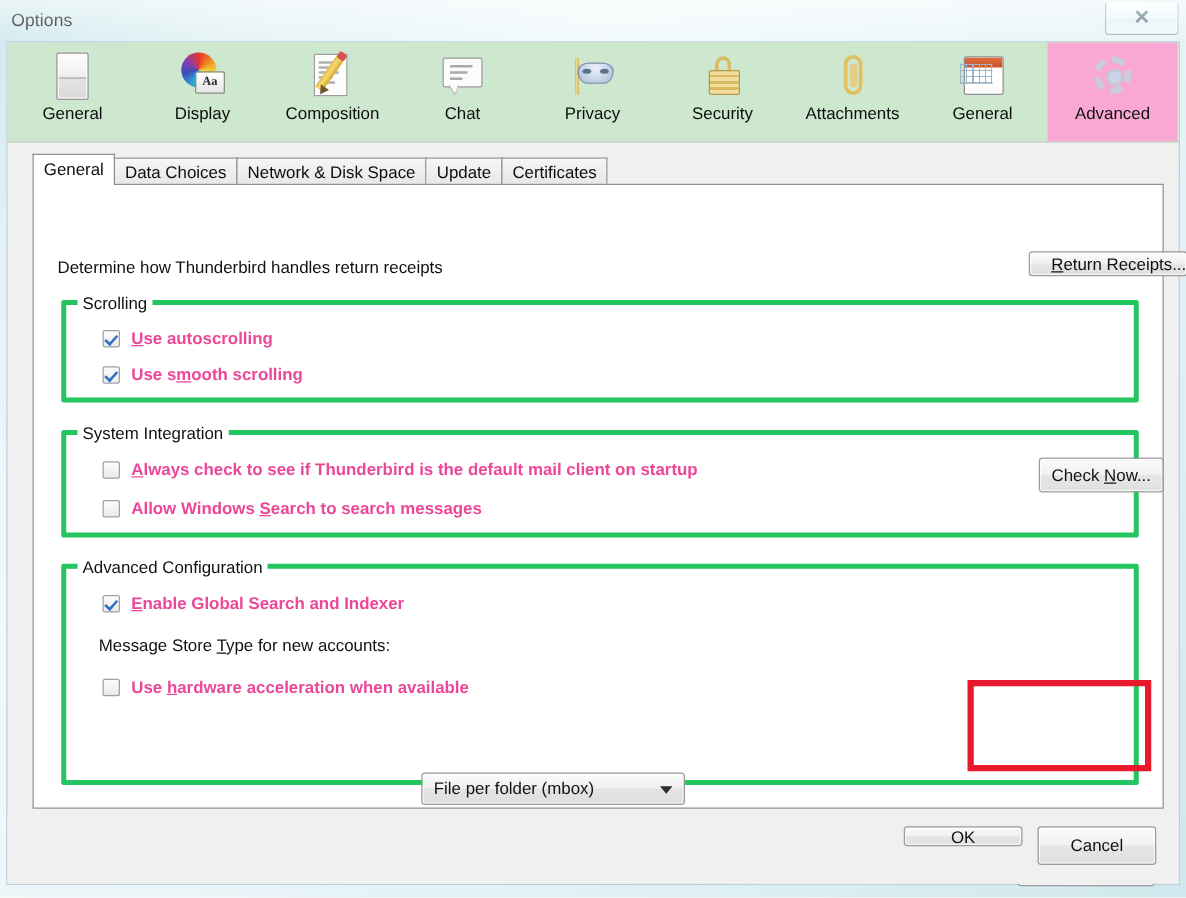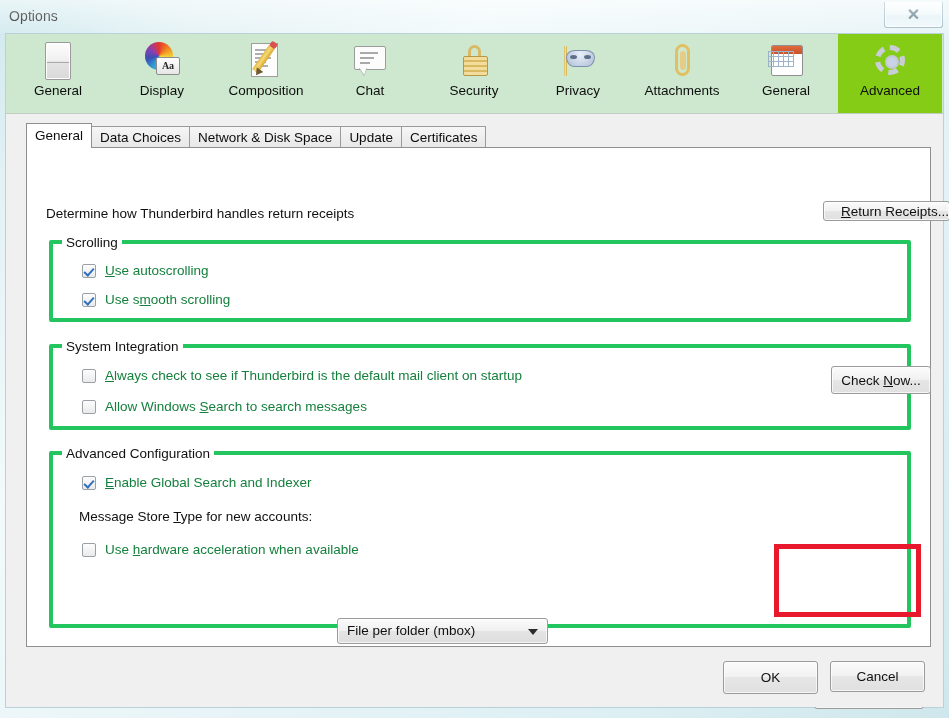--- a/index.html
+++ b/index.html
@@ -510,18 +510,18 @@
 
       <div class="tool-item">
         <div class="tool-icon">
+          <div class="ic-mask-stick"></div>
+          <div class="ic-mask"></div>
+        </div>
+        <div class="tool-label">Privacy</div>
+      </div>
+
+      <div class="tool-item">
+        <div class="tool-icon">
           <div class="ic-lock-shackle"></div>
           <div class="ic-lock-body"></div>
         </div>
         <div class="tool-label">Security</div>
-      </div>
-
-      <div class="tool-item">
-        <div class="tool-icon">
-          <div class="ic-mask-stick"></div>
-          <div class="ic-mask"></div>
-        </div>
-        <div class="tool-label">Privacy</div>
       </div>
 
       <div class="tool-item">

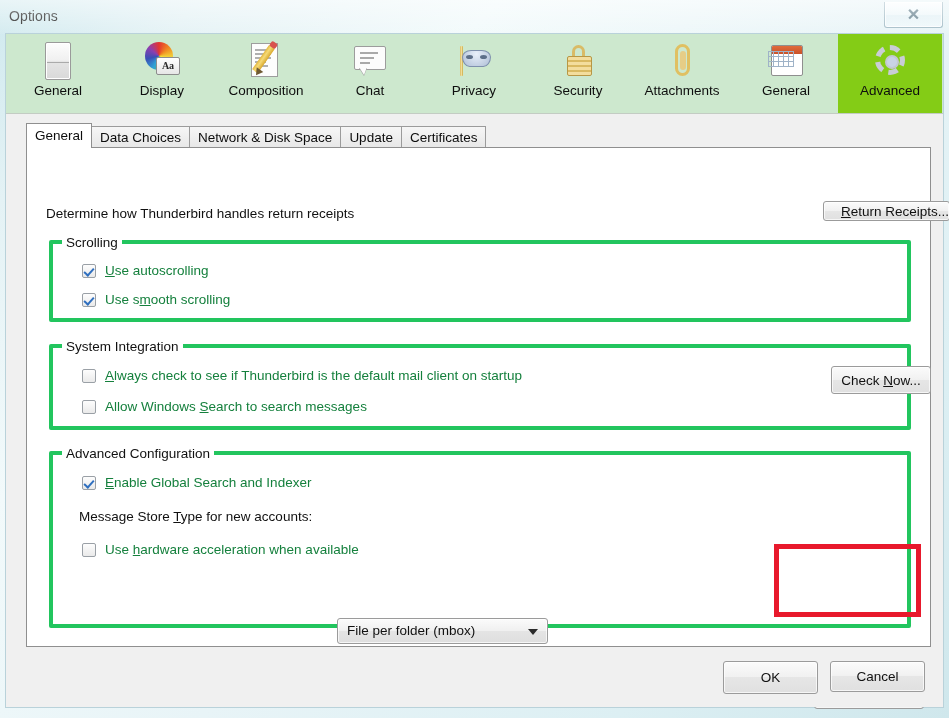--- a/index.html
+++ b/index.html
@@ -94,7 +94,7 @@
     cursor: default;
   }
   .tool-item.selected {
-    background: #84cc16;
+    background: #f9a8d4;
   }
   .tool-icon {
     width: 40px; height: 40px;

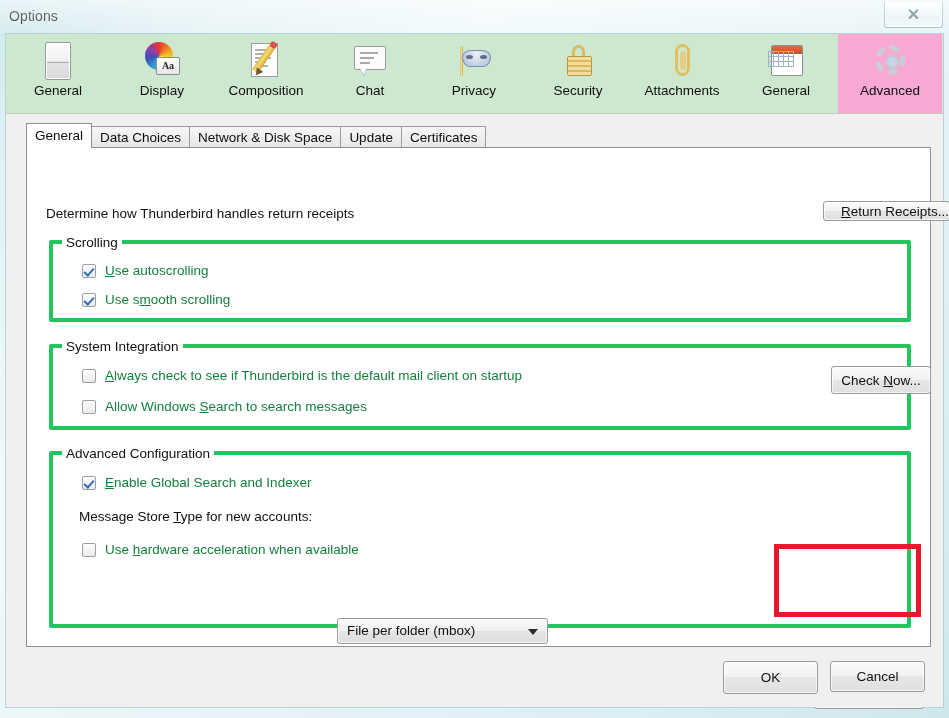--- a/index.html
+++ b/index.html
@@ -380,8 +380,9 @@
   .cblabel {
     margin-left: 9px;
     font-size: 13.5px;
-    color: #15803d;
+    color: #ec4899;
     white-space: nowrap;
+    font-weight: bold;
   }
   .acc { text-decoration: underline; }
 

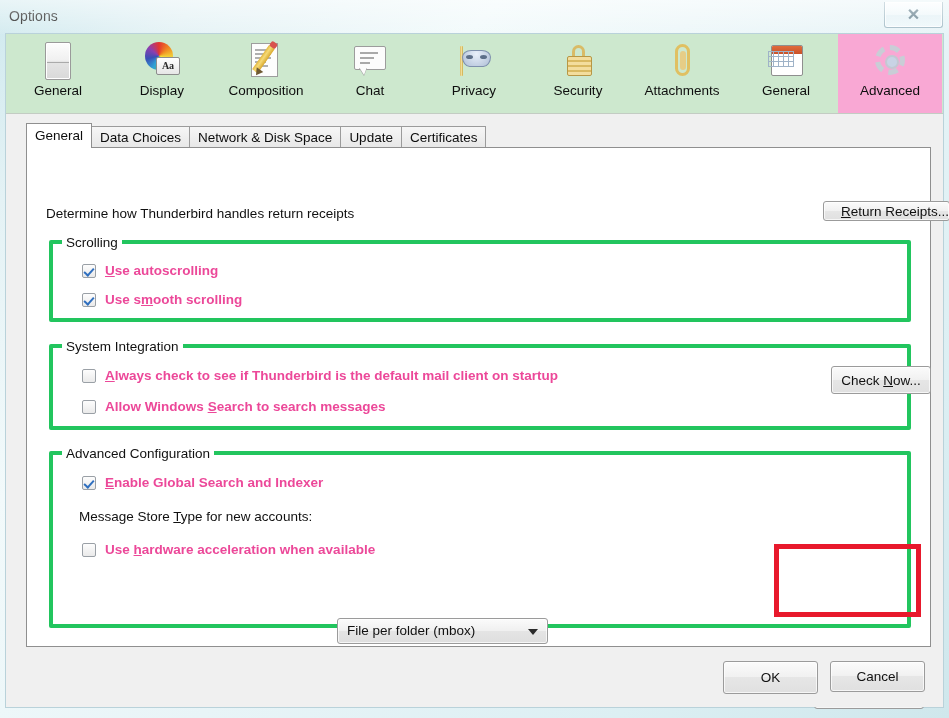--- a/index.html
+++ b/index.html
@@ -629,7 +629,7 @@
     <div id="highlight-box" style="border-color: rgb(232, 25, 44);"></div>
 
     <div id="footer">
-      <div class="btn" style="left:717px; top:12px; width:95px; height:33px;">
+      <div class="btn" style="left:717px; top:12px; width:95px; height:16px;">
         <span>OK</span>
       </div>
       <div class="btn" style="left:824px; top:12px; width:95px; height:31px;">

